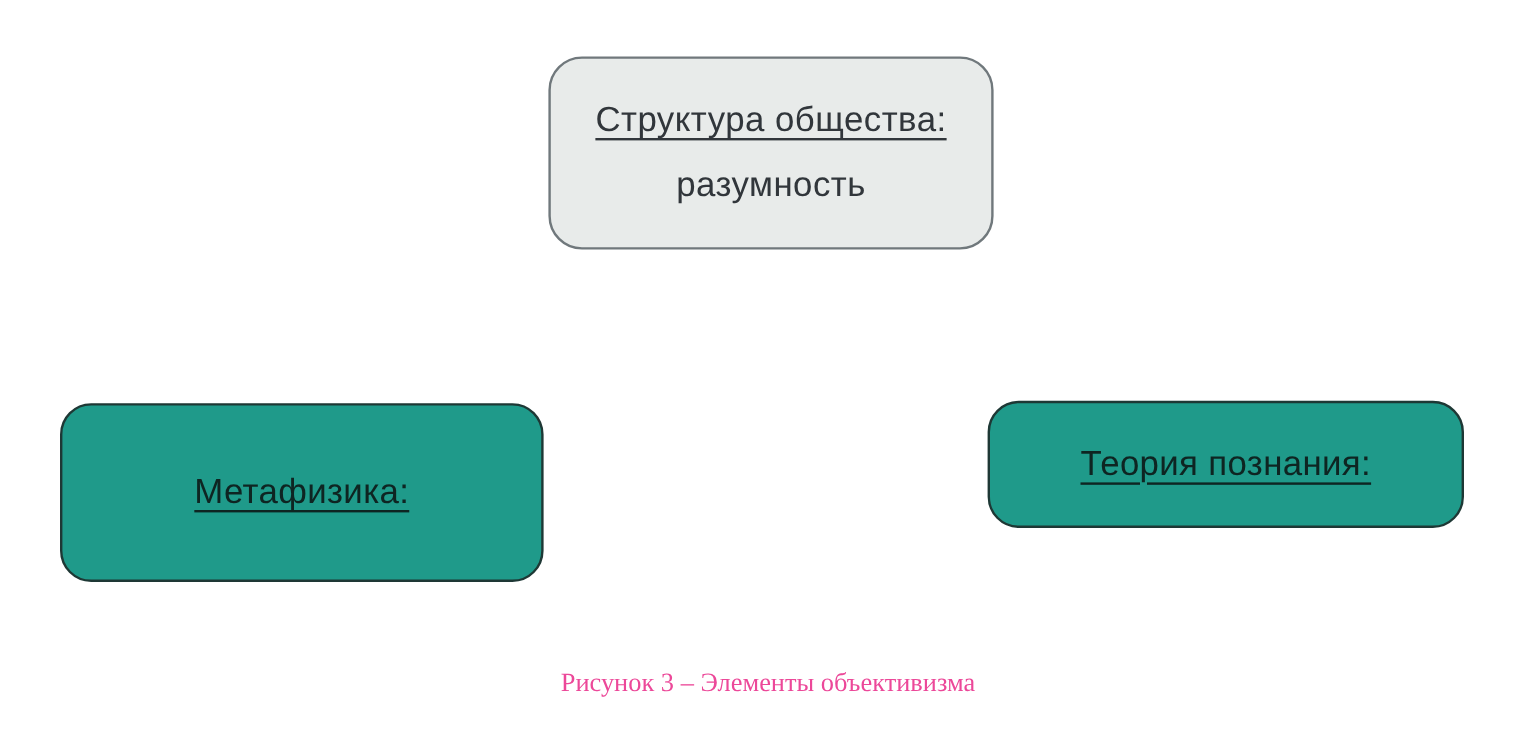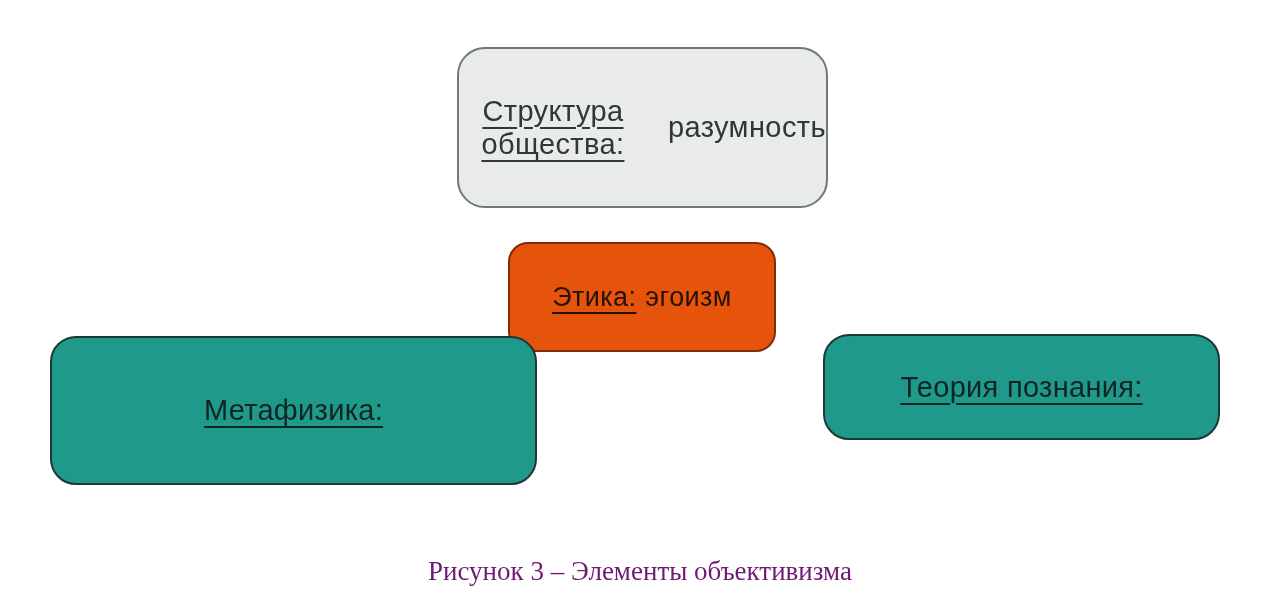--- a/index.html
+++ b/index.html
@@ -18,7 +18,7 @@
   .box {
     position: absolute;
     display: flex;
-    flex-direction: row;
+    flex-direction: column;
     align-items: center;
     justify-content: center;
     text-align: center;

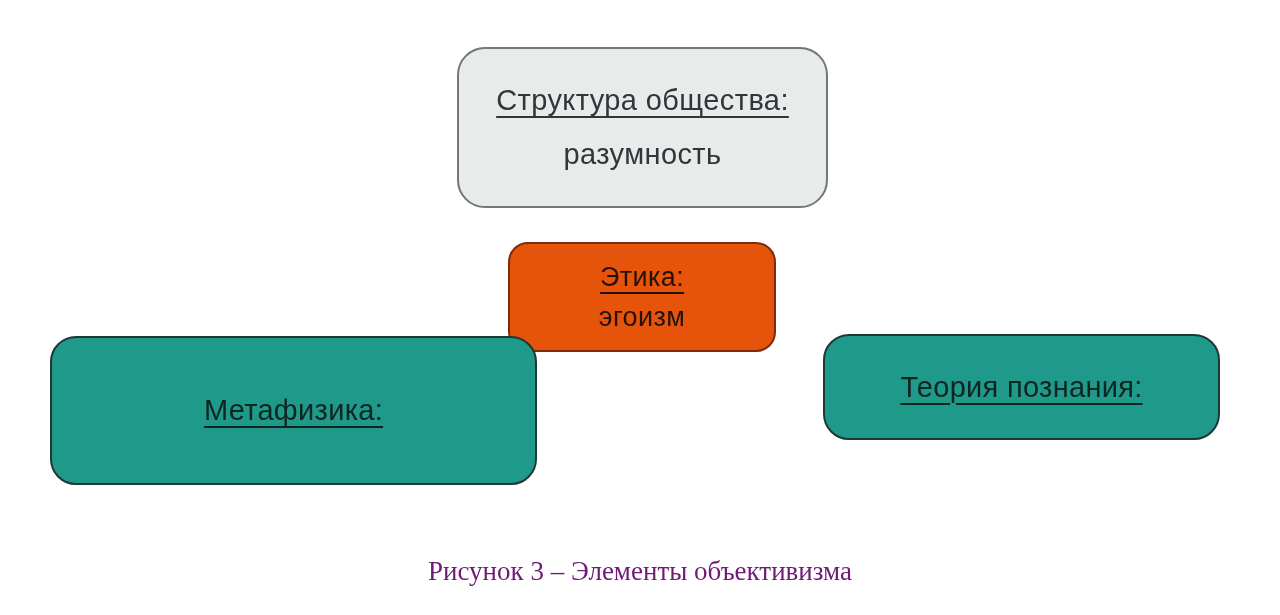--- a/index.html
+++ b/index.html
@@ -95,10 +95,6 @@
     <span class="box-value">разумность</span>
   </div>
 
-  <div class="box box-ethics" style="background-color: rgb(229, 84, 10); border-color: rgb(126, 45, 11); color: rgb(36, 18, 8);">
-    <span class="box-title">Этика:</span>
-    <span class="box-value">эгоизм</span>
-  </div>
 
   <div class="box box-metaphysics" style="background-color: rgb(31, 154, 138); border-color: rgb(30, 56, 53); color: rgb(14, 37, 34);">
     <span class="box-title">Метафизика:</span>

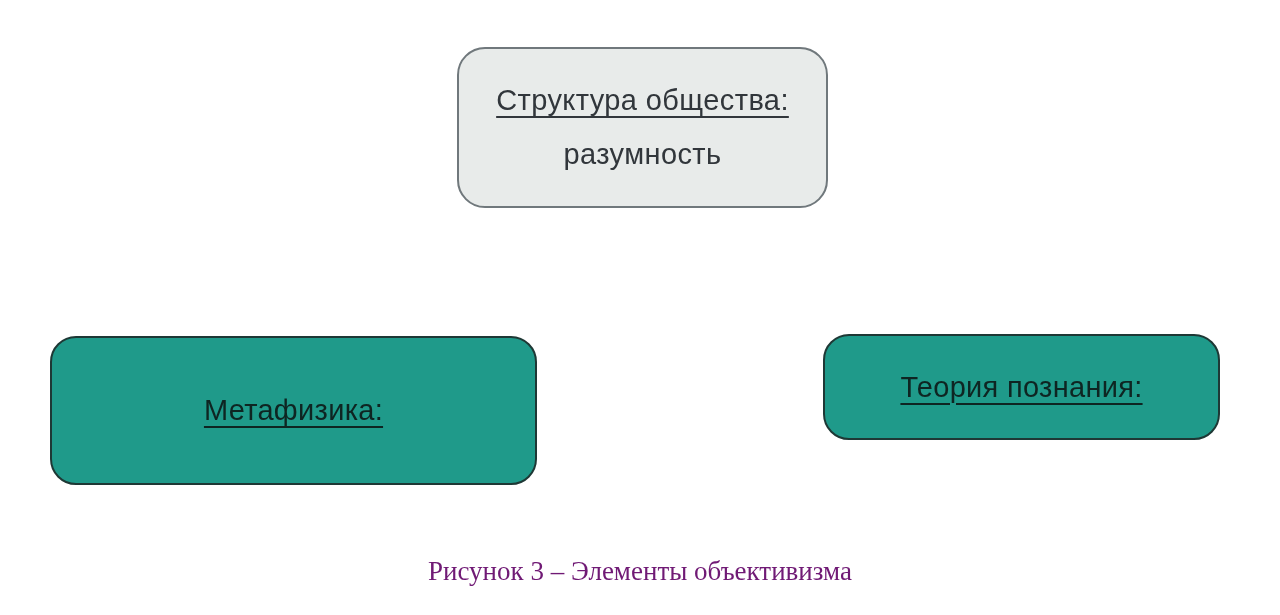--- a/index.html
+++ b/index.html
@@ -55,7 +55,7 @@
   .box-metaphysics {
     left: 50px;
     top: 336px;
-    width: 487px;
+    width: 403px;
     height: 149px;
     border-width: 2px;
     border-radius: 26px;

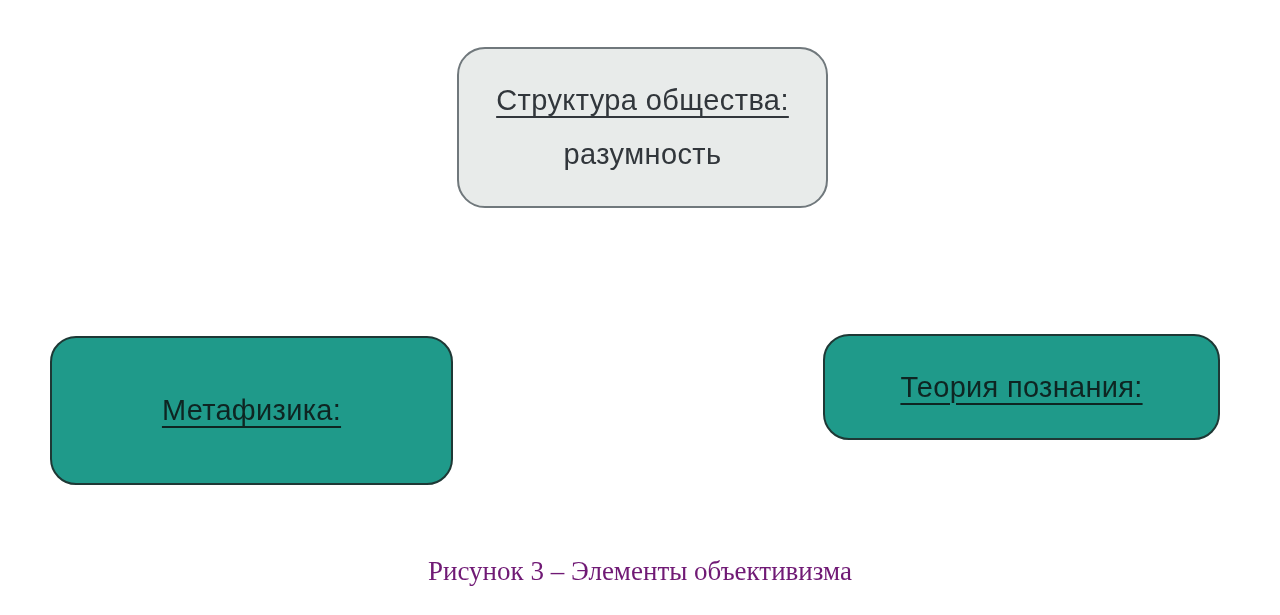--- a/index.html
+++ b/index.html
@@ -81,8 +81,8 @@
     width: 100%;
     text-align: center;
     font-family: "Liberation Serif", "DejaVu Serif", serif;
-    font-size: 27px;
-    color: #701a75;
+    font-size: 22px;
+    color: #ec4899;
   }
 </style>
 </head>

